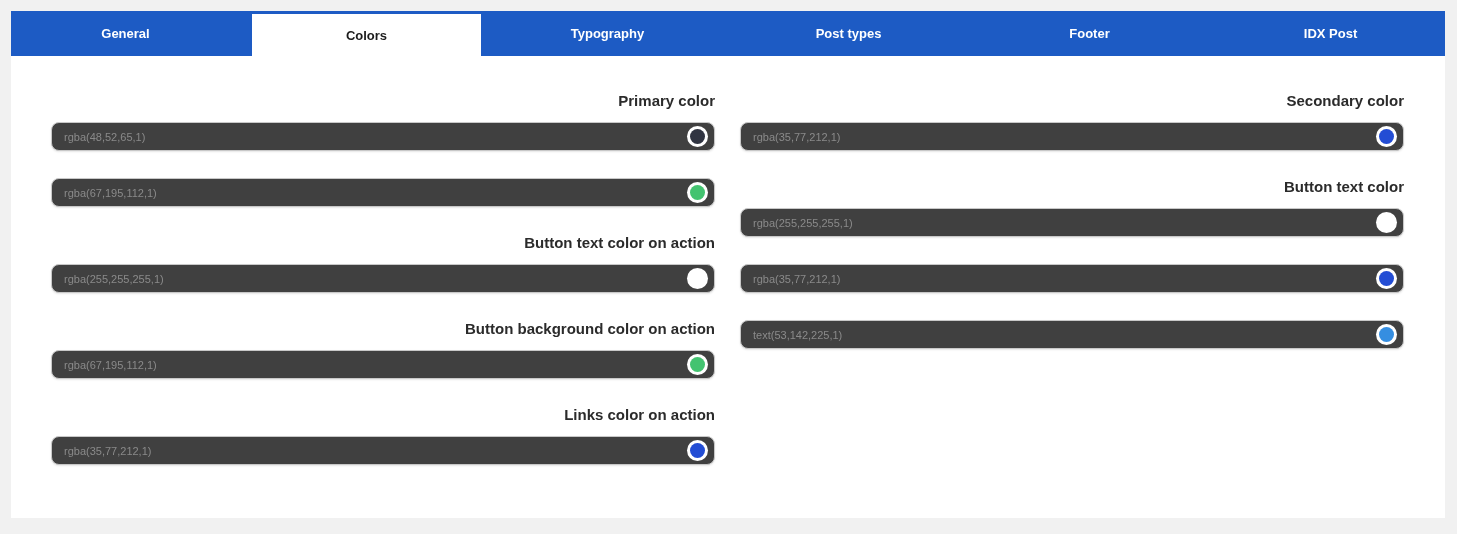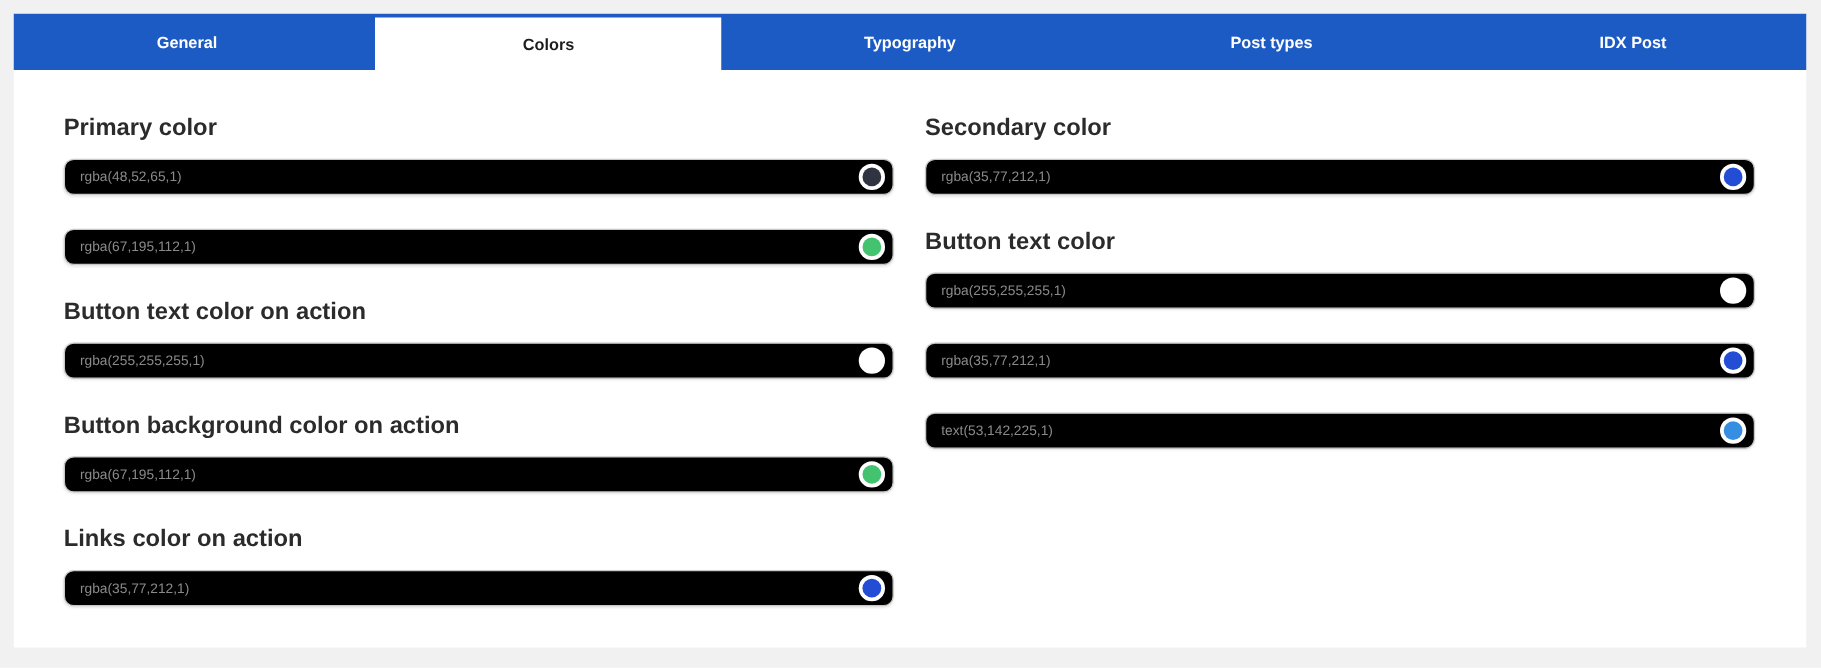--- a/index.html
+++ b/index.html
@@ -86,6 +86,7 @@
     <div class="tab active">Colors</div>
     <div class="tab">Typography</div>
     <div class="tab">Post types</div>
+    <div class="tab">Footer</div>
     <div class="tab">IDX Post</div>
   </div>
 

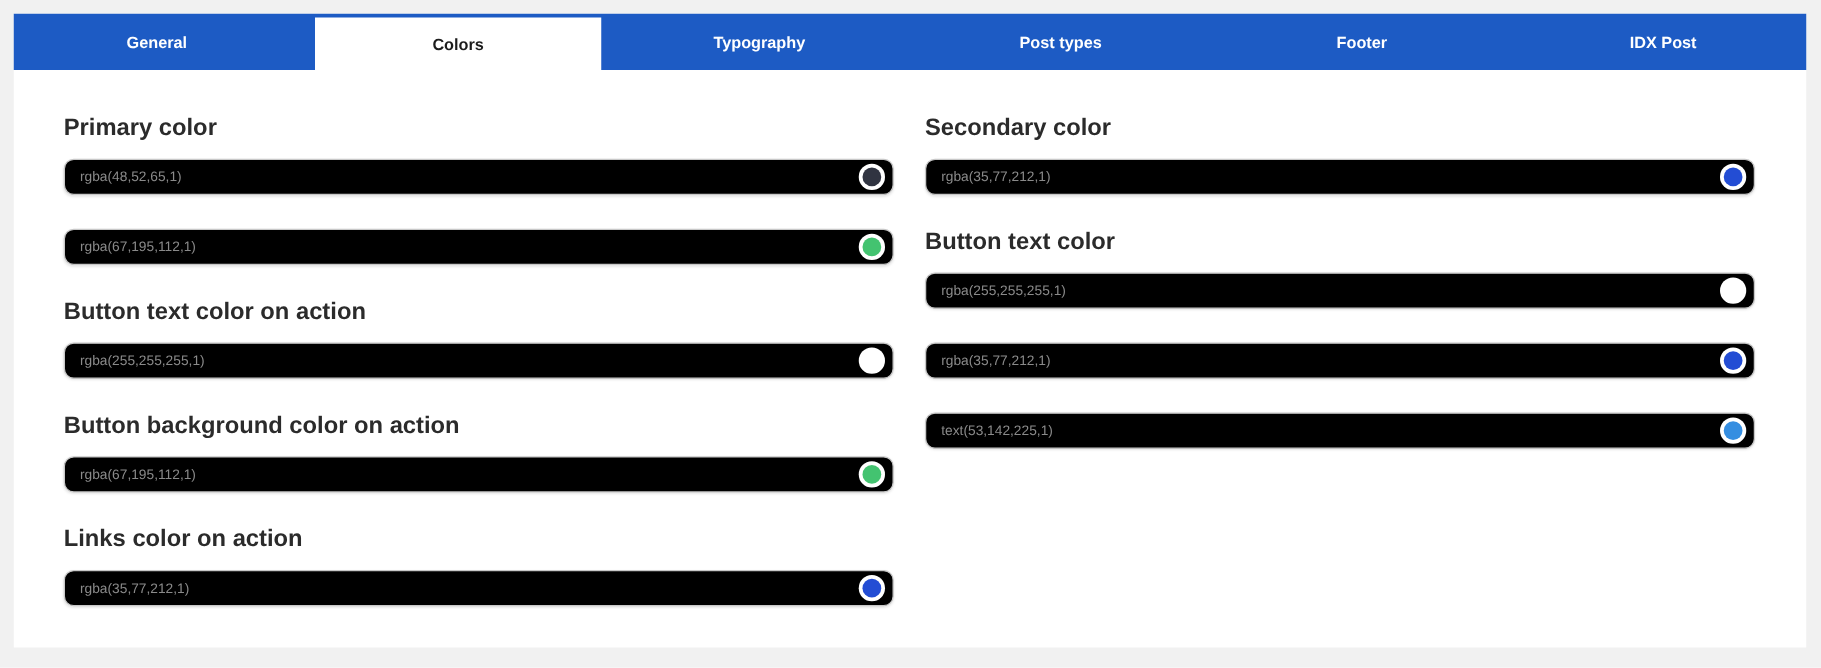--- a/index.html
+++ b/index.html
@@ -45,10 +45,11 @@
   .col { flex: 1 1 0; }
   .group { margin-bottom: 27px; }
   .group-label {
-    font-size: 19px;
+    font-size: 15px;
     font-weight: bold;
     color: #2b2b2b;
     margin-bottom: 13px;
+    text-align: right;
   }
   .color-field {
     height: 29px;

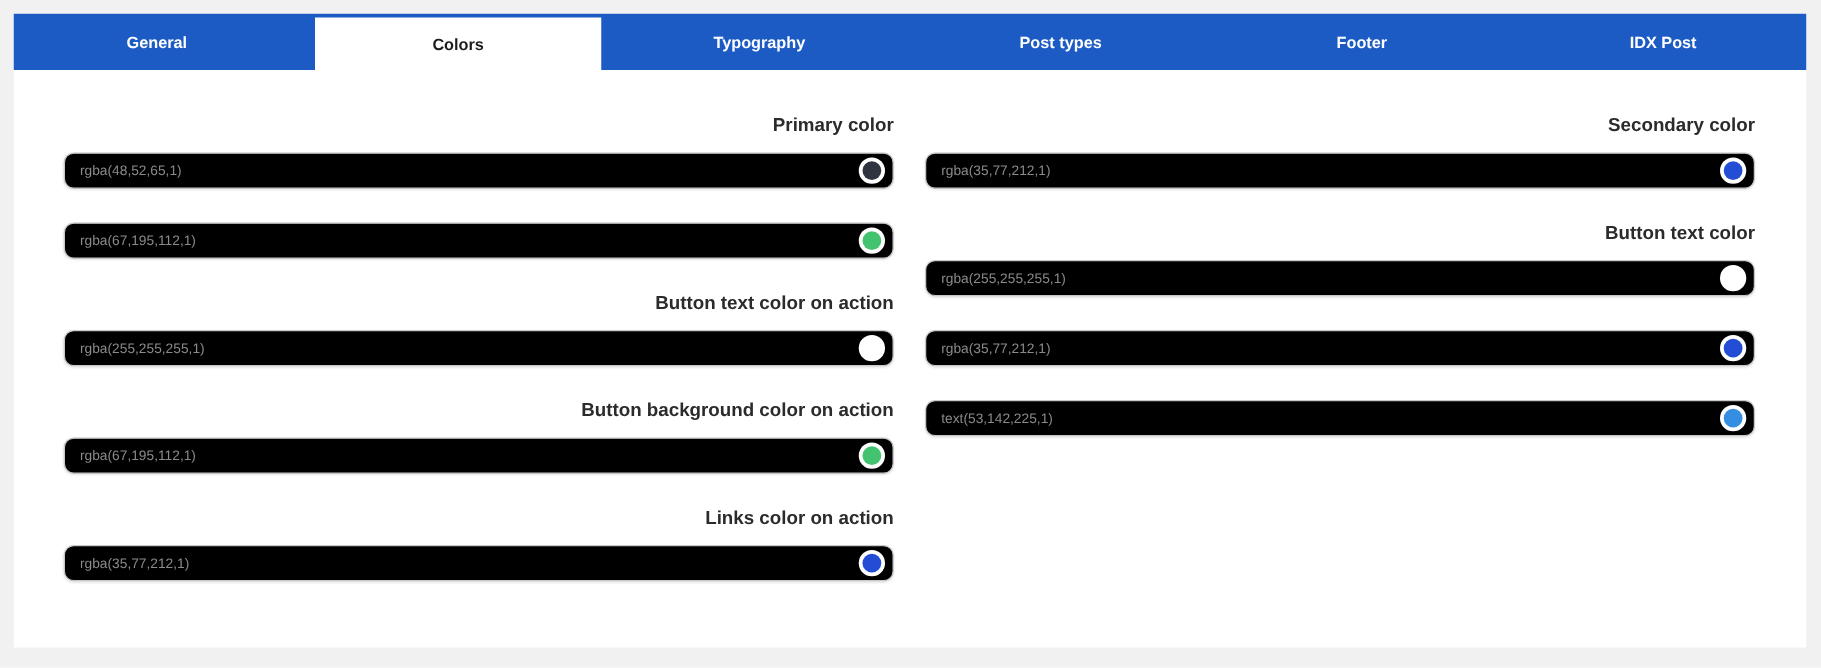--- a/index.html
+++ b/index.html
@@ -53,7 +53,7 @@
   }
   .color-field {
     height: 29px;
-    background: #000000;
+    background: #404040;
     border: 1px solid #c8c8c8;
     border-radius: 8px;
     display: flex;
@@ -62,7 +62,6 @@
     padding: 0 9px 0 12px;
     box-shadow: 0 1px 2px rgba(0,0,0,0.10);
     cursor: pointer;
-    text-decoration: underline;
   }
   .color-value {
     font-size: 11px;

